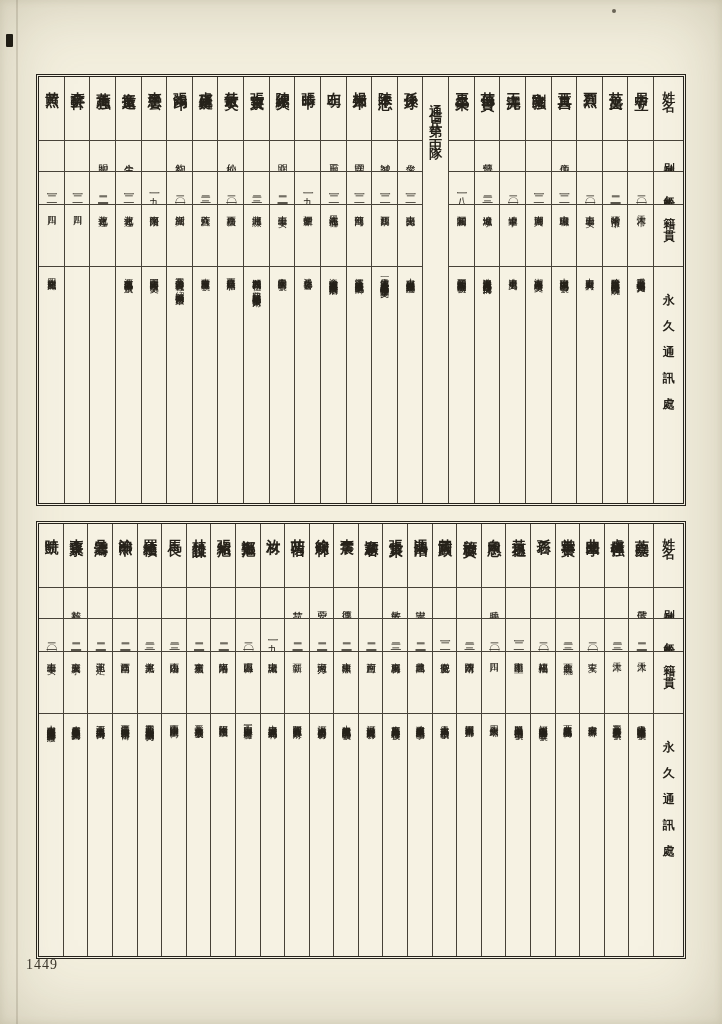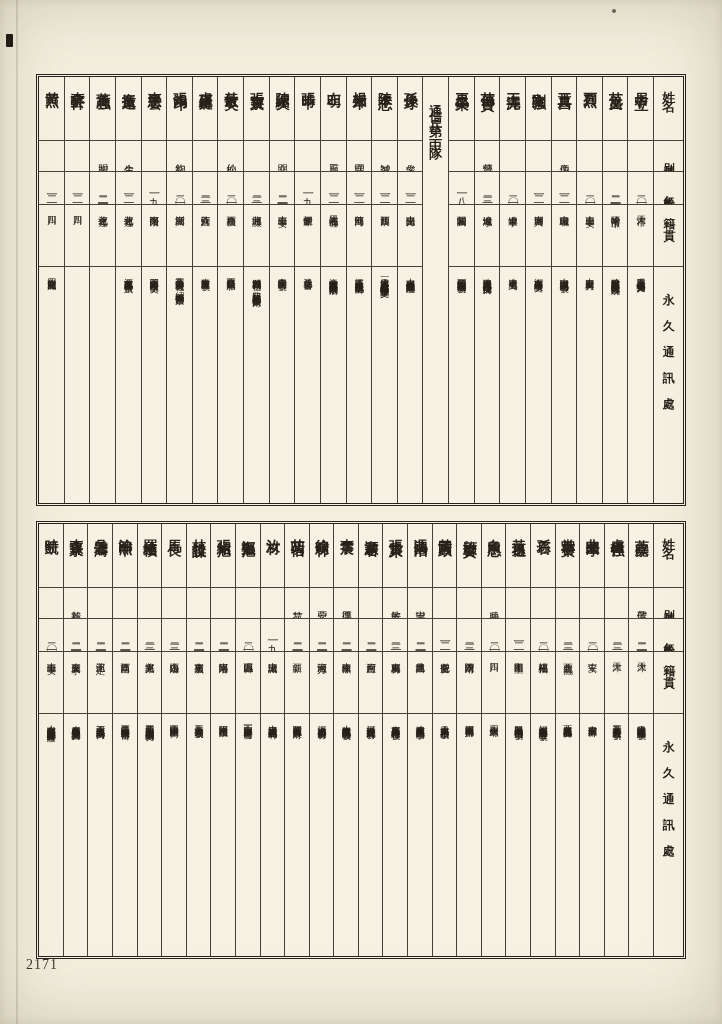--- a/index.html
+++ b/index.html
@@ -944,7 +944,7 @@
       </div>
     </div>
 
-  <div class="page-number">2171</div>
+  <div class="page-number">1449</div>
 </div>
 
 </body></html>

